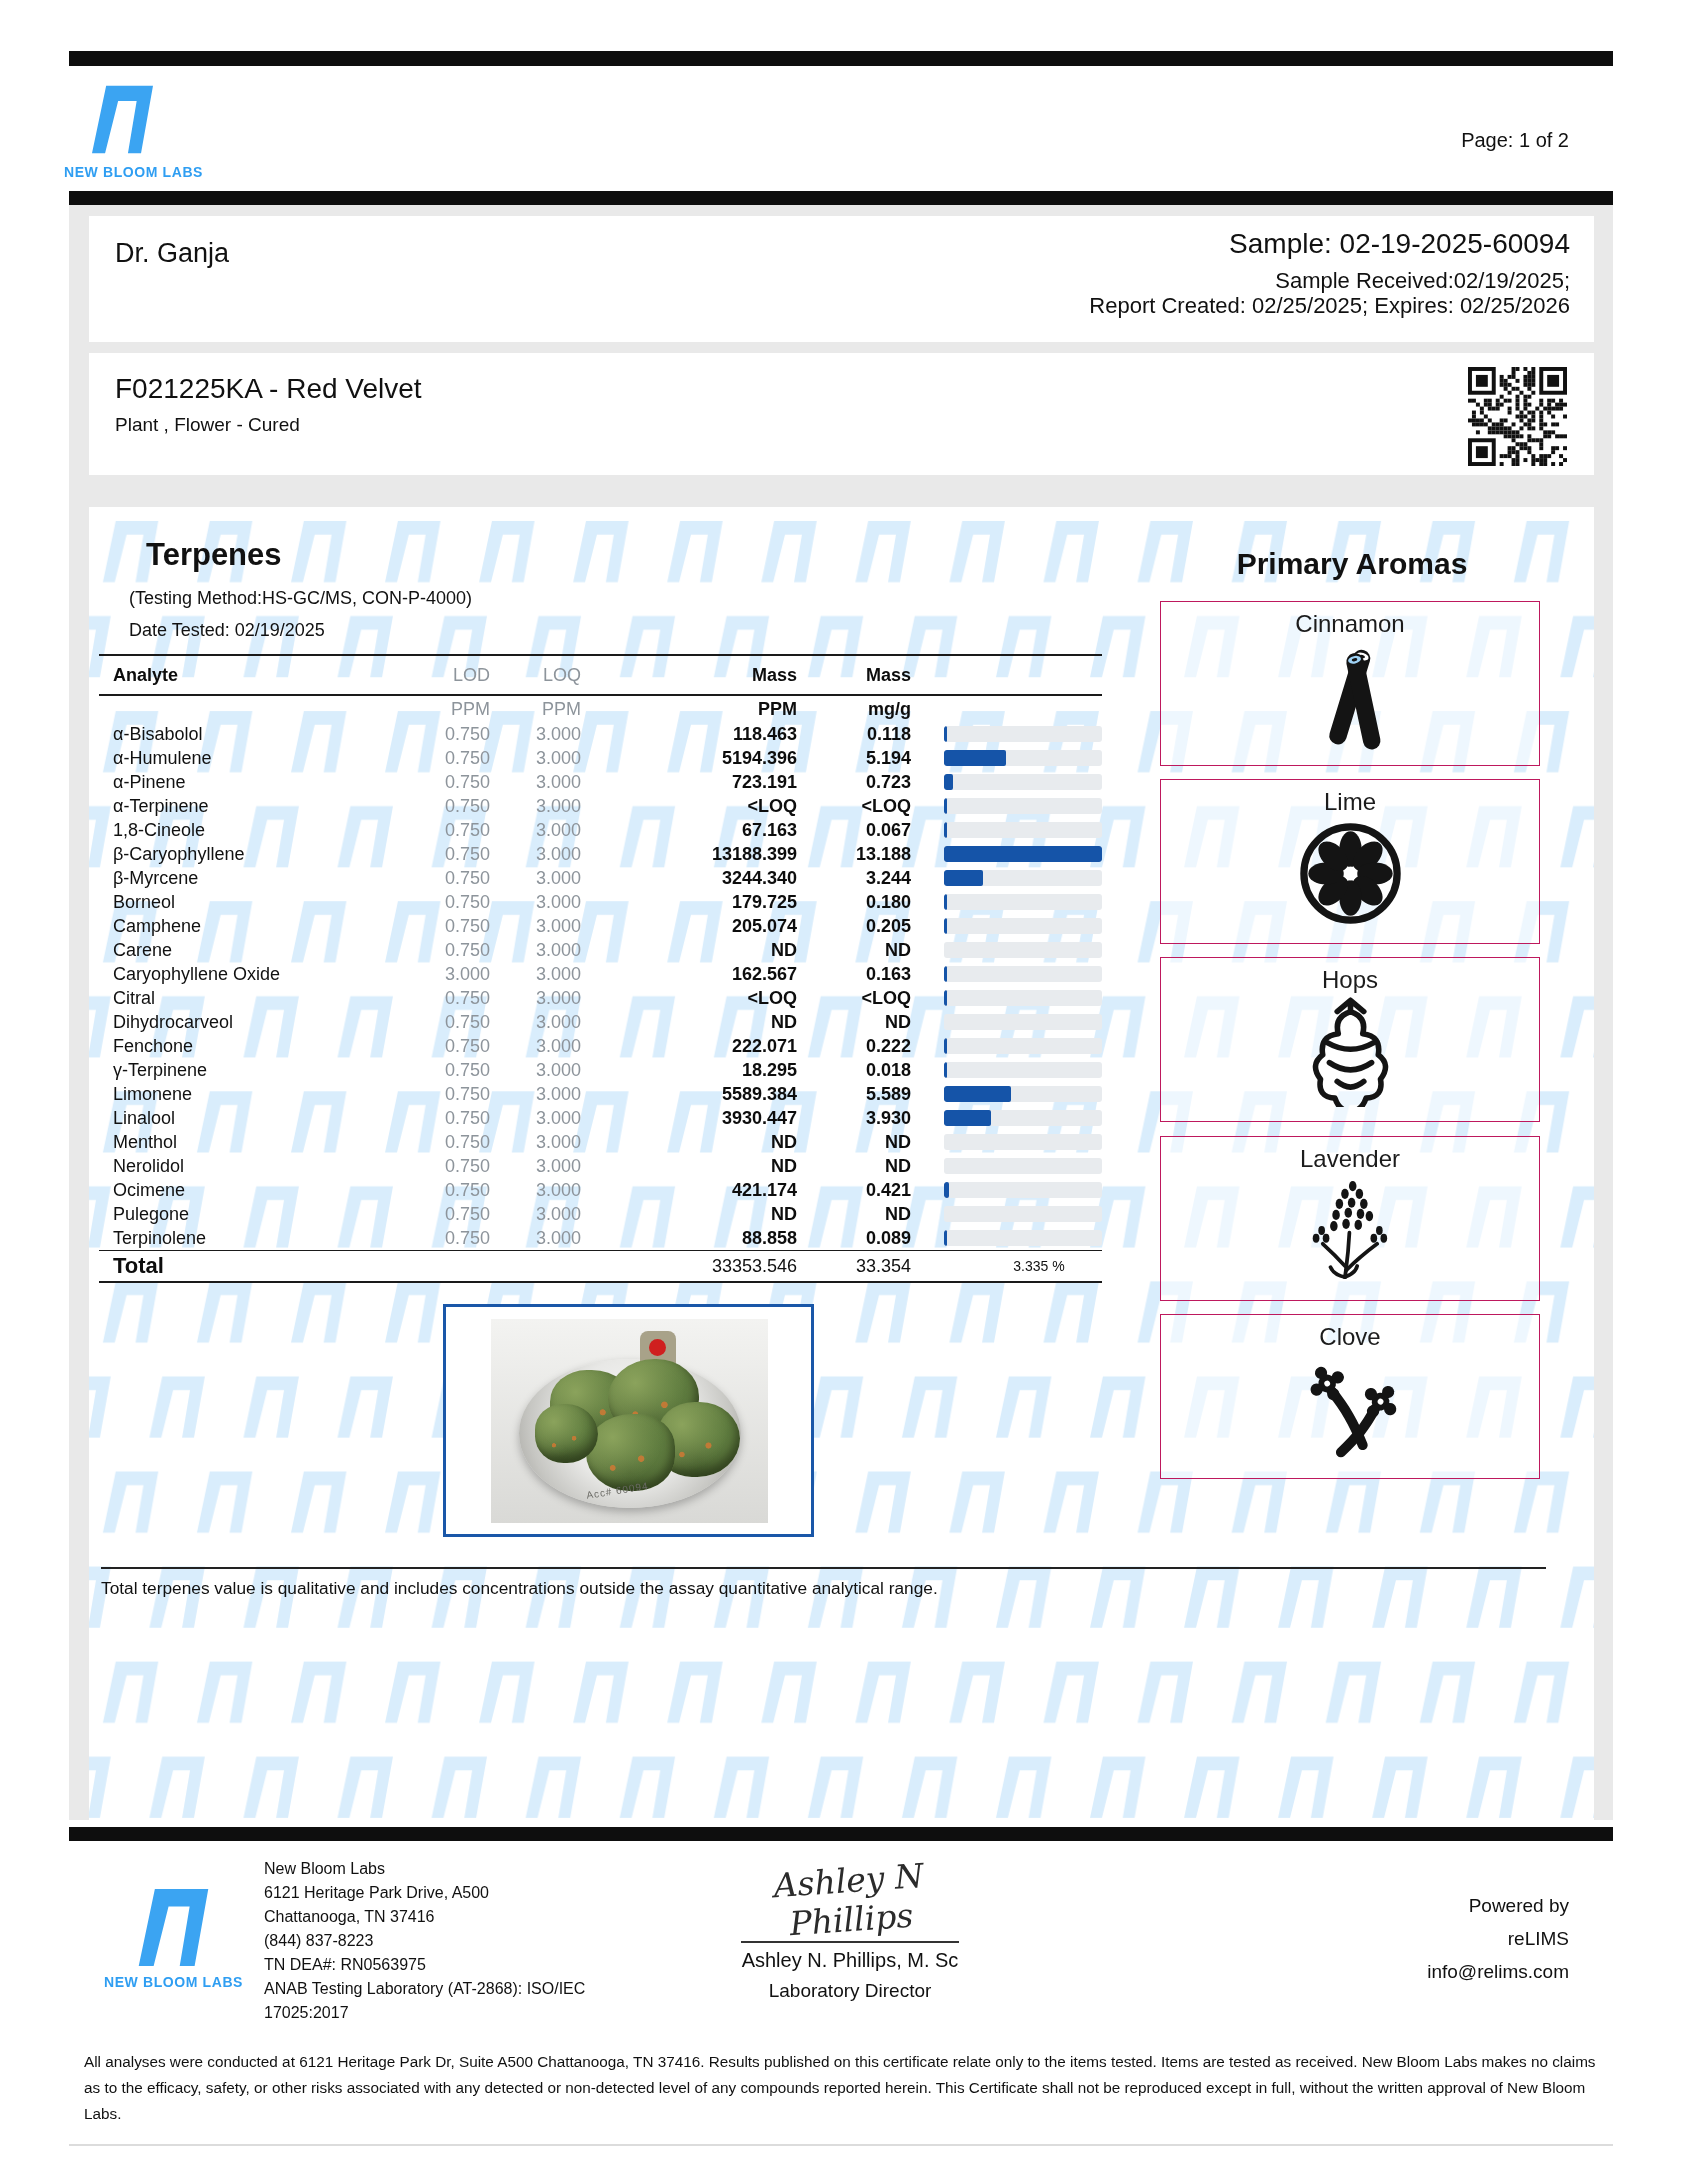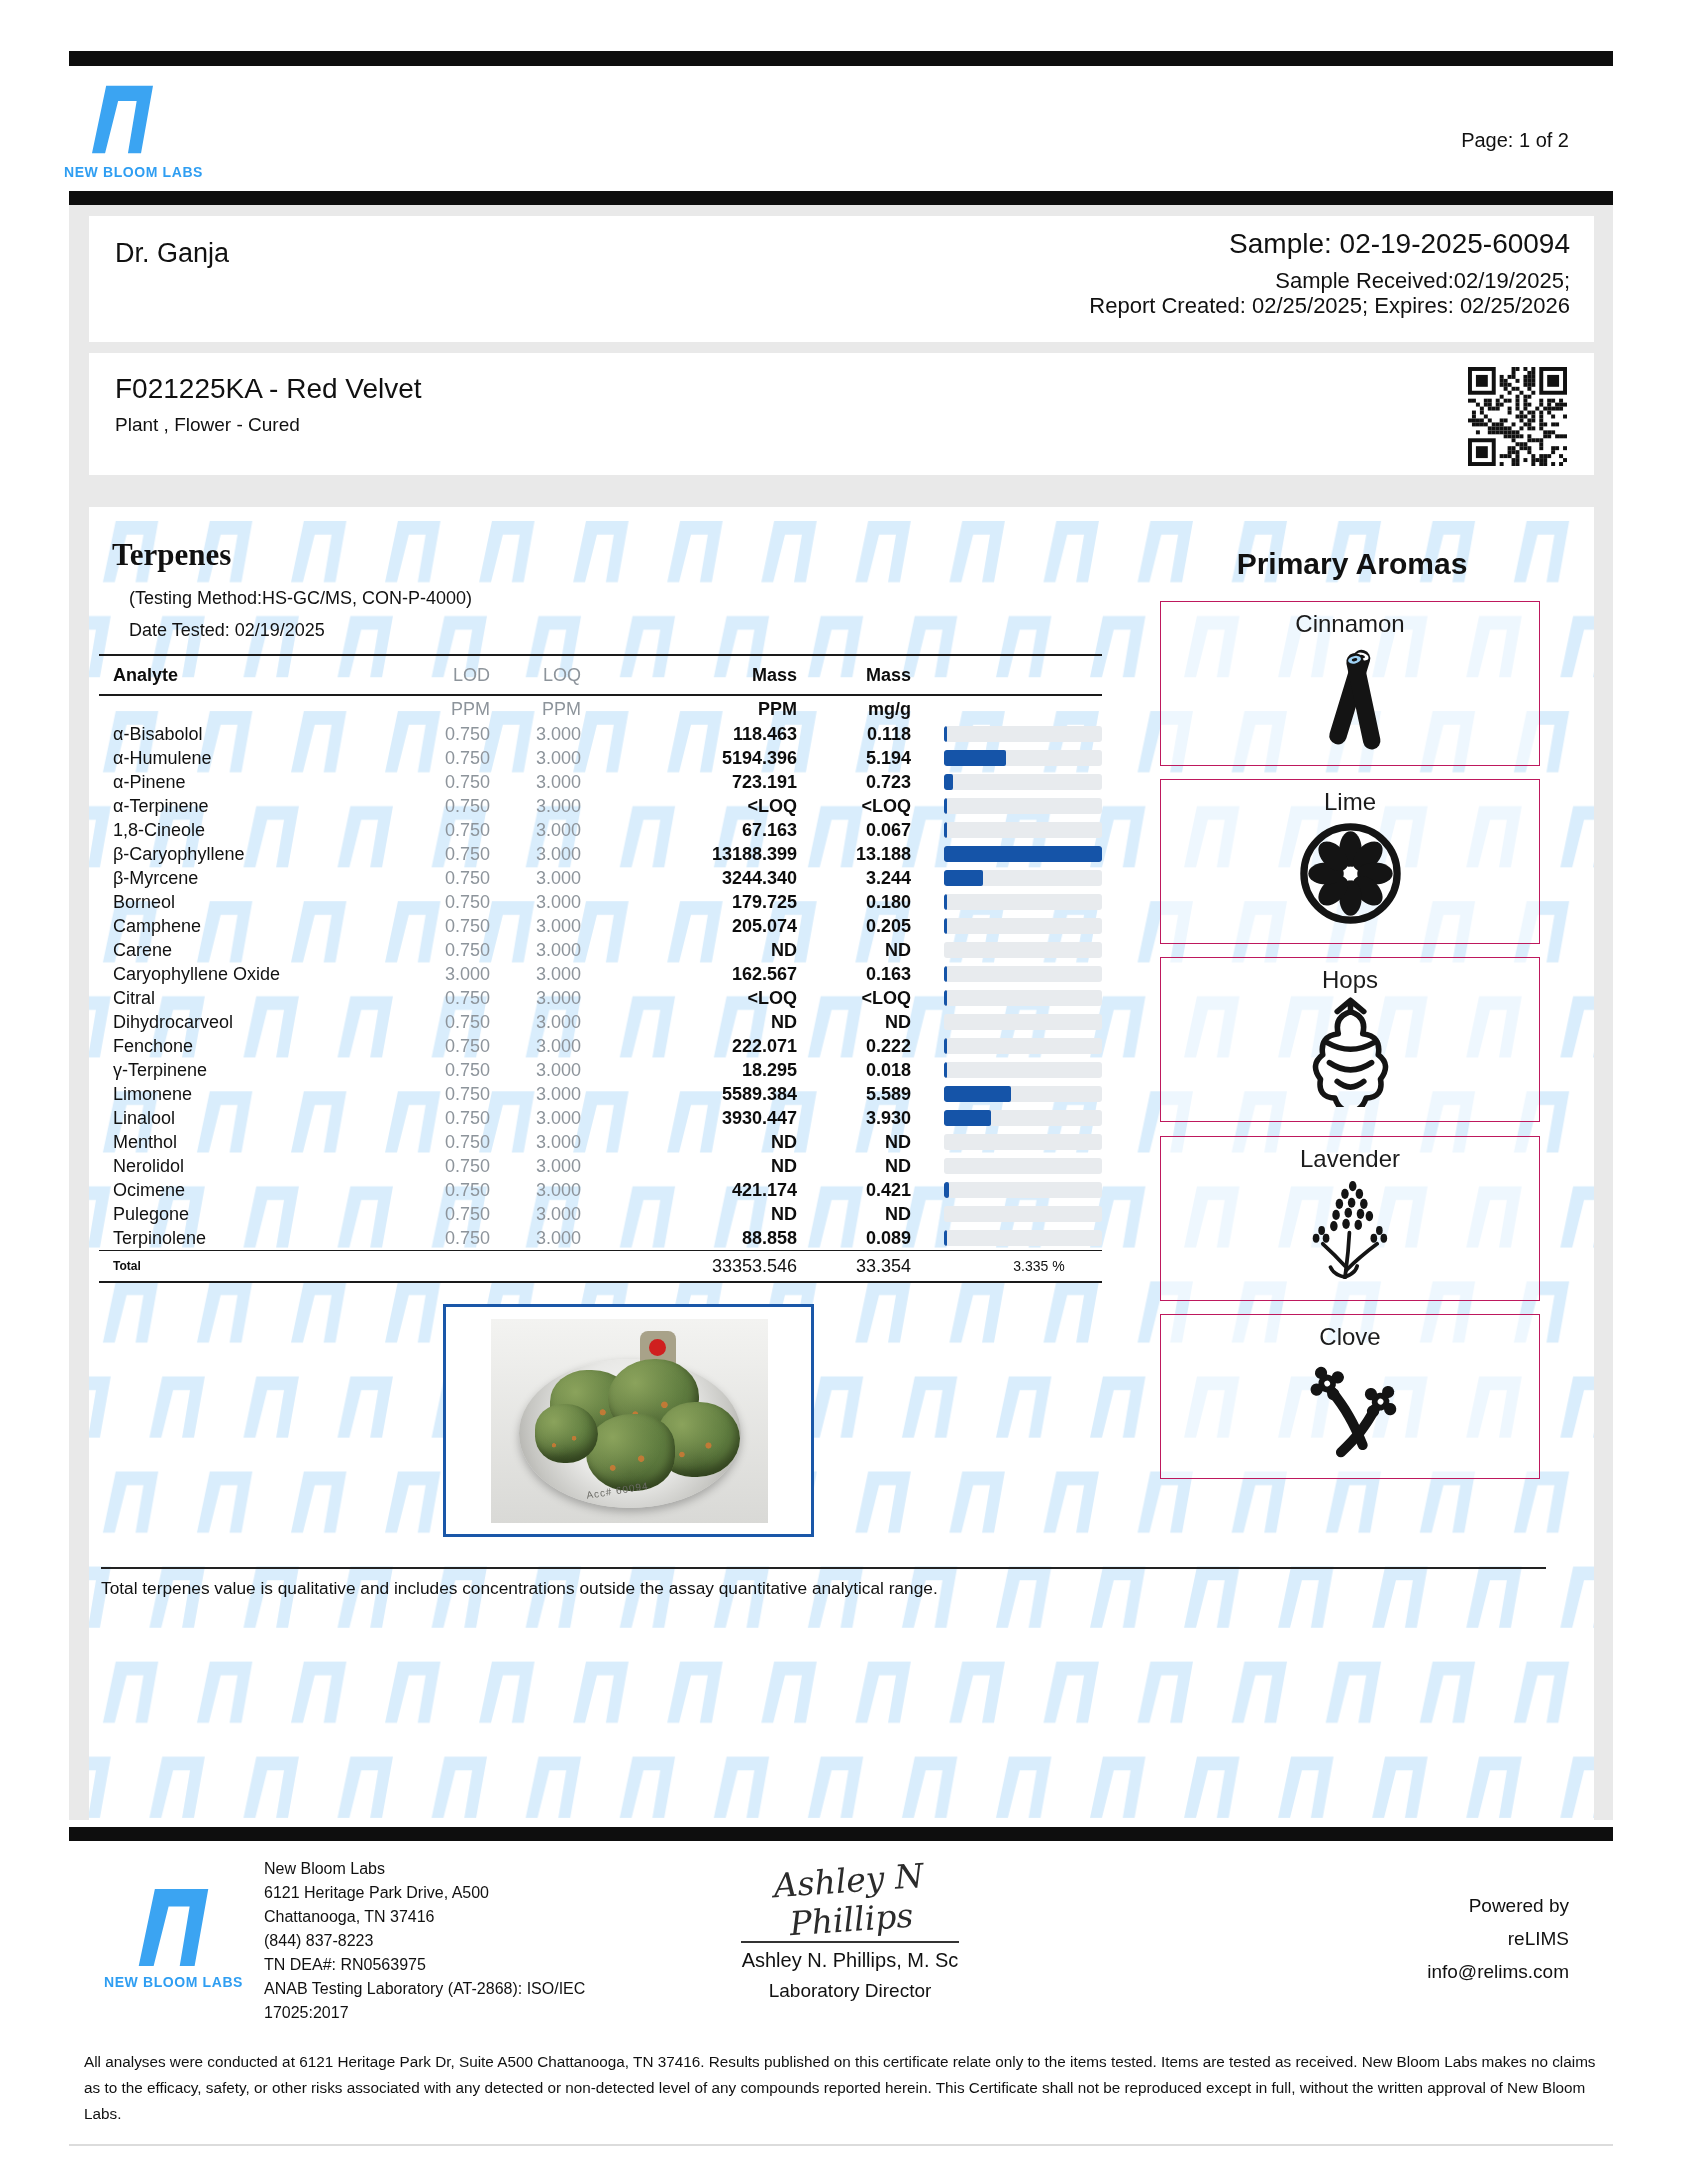--- a/index.html
+++ b/index.html
@@ -27,7 +27,7 @@
   
   .wm{position:absolute;left:0;top:0;width:100%;height:100%;}
   
-  .t-title{position:absolute;left:23px;top:30px;font-size:31px;font-weight:bold;font-family:Liberation Serif, serif;}
+  .t-title{position:absolute;left:57px;top:30px;font-size:31px;font-weight:bold;}
   .t-method{position:absolute;left:40px;top:81px;font-size:18px;}
   .t-date{position:absolute;left:40px;top:113px;font-size:18px;}
   .tablewrap{position:absolute;left:10px;top:147px;width:1003px;}

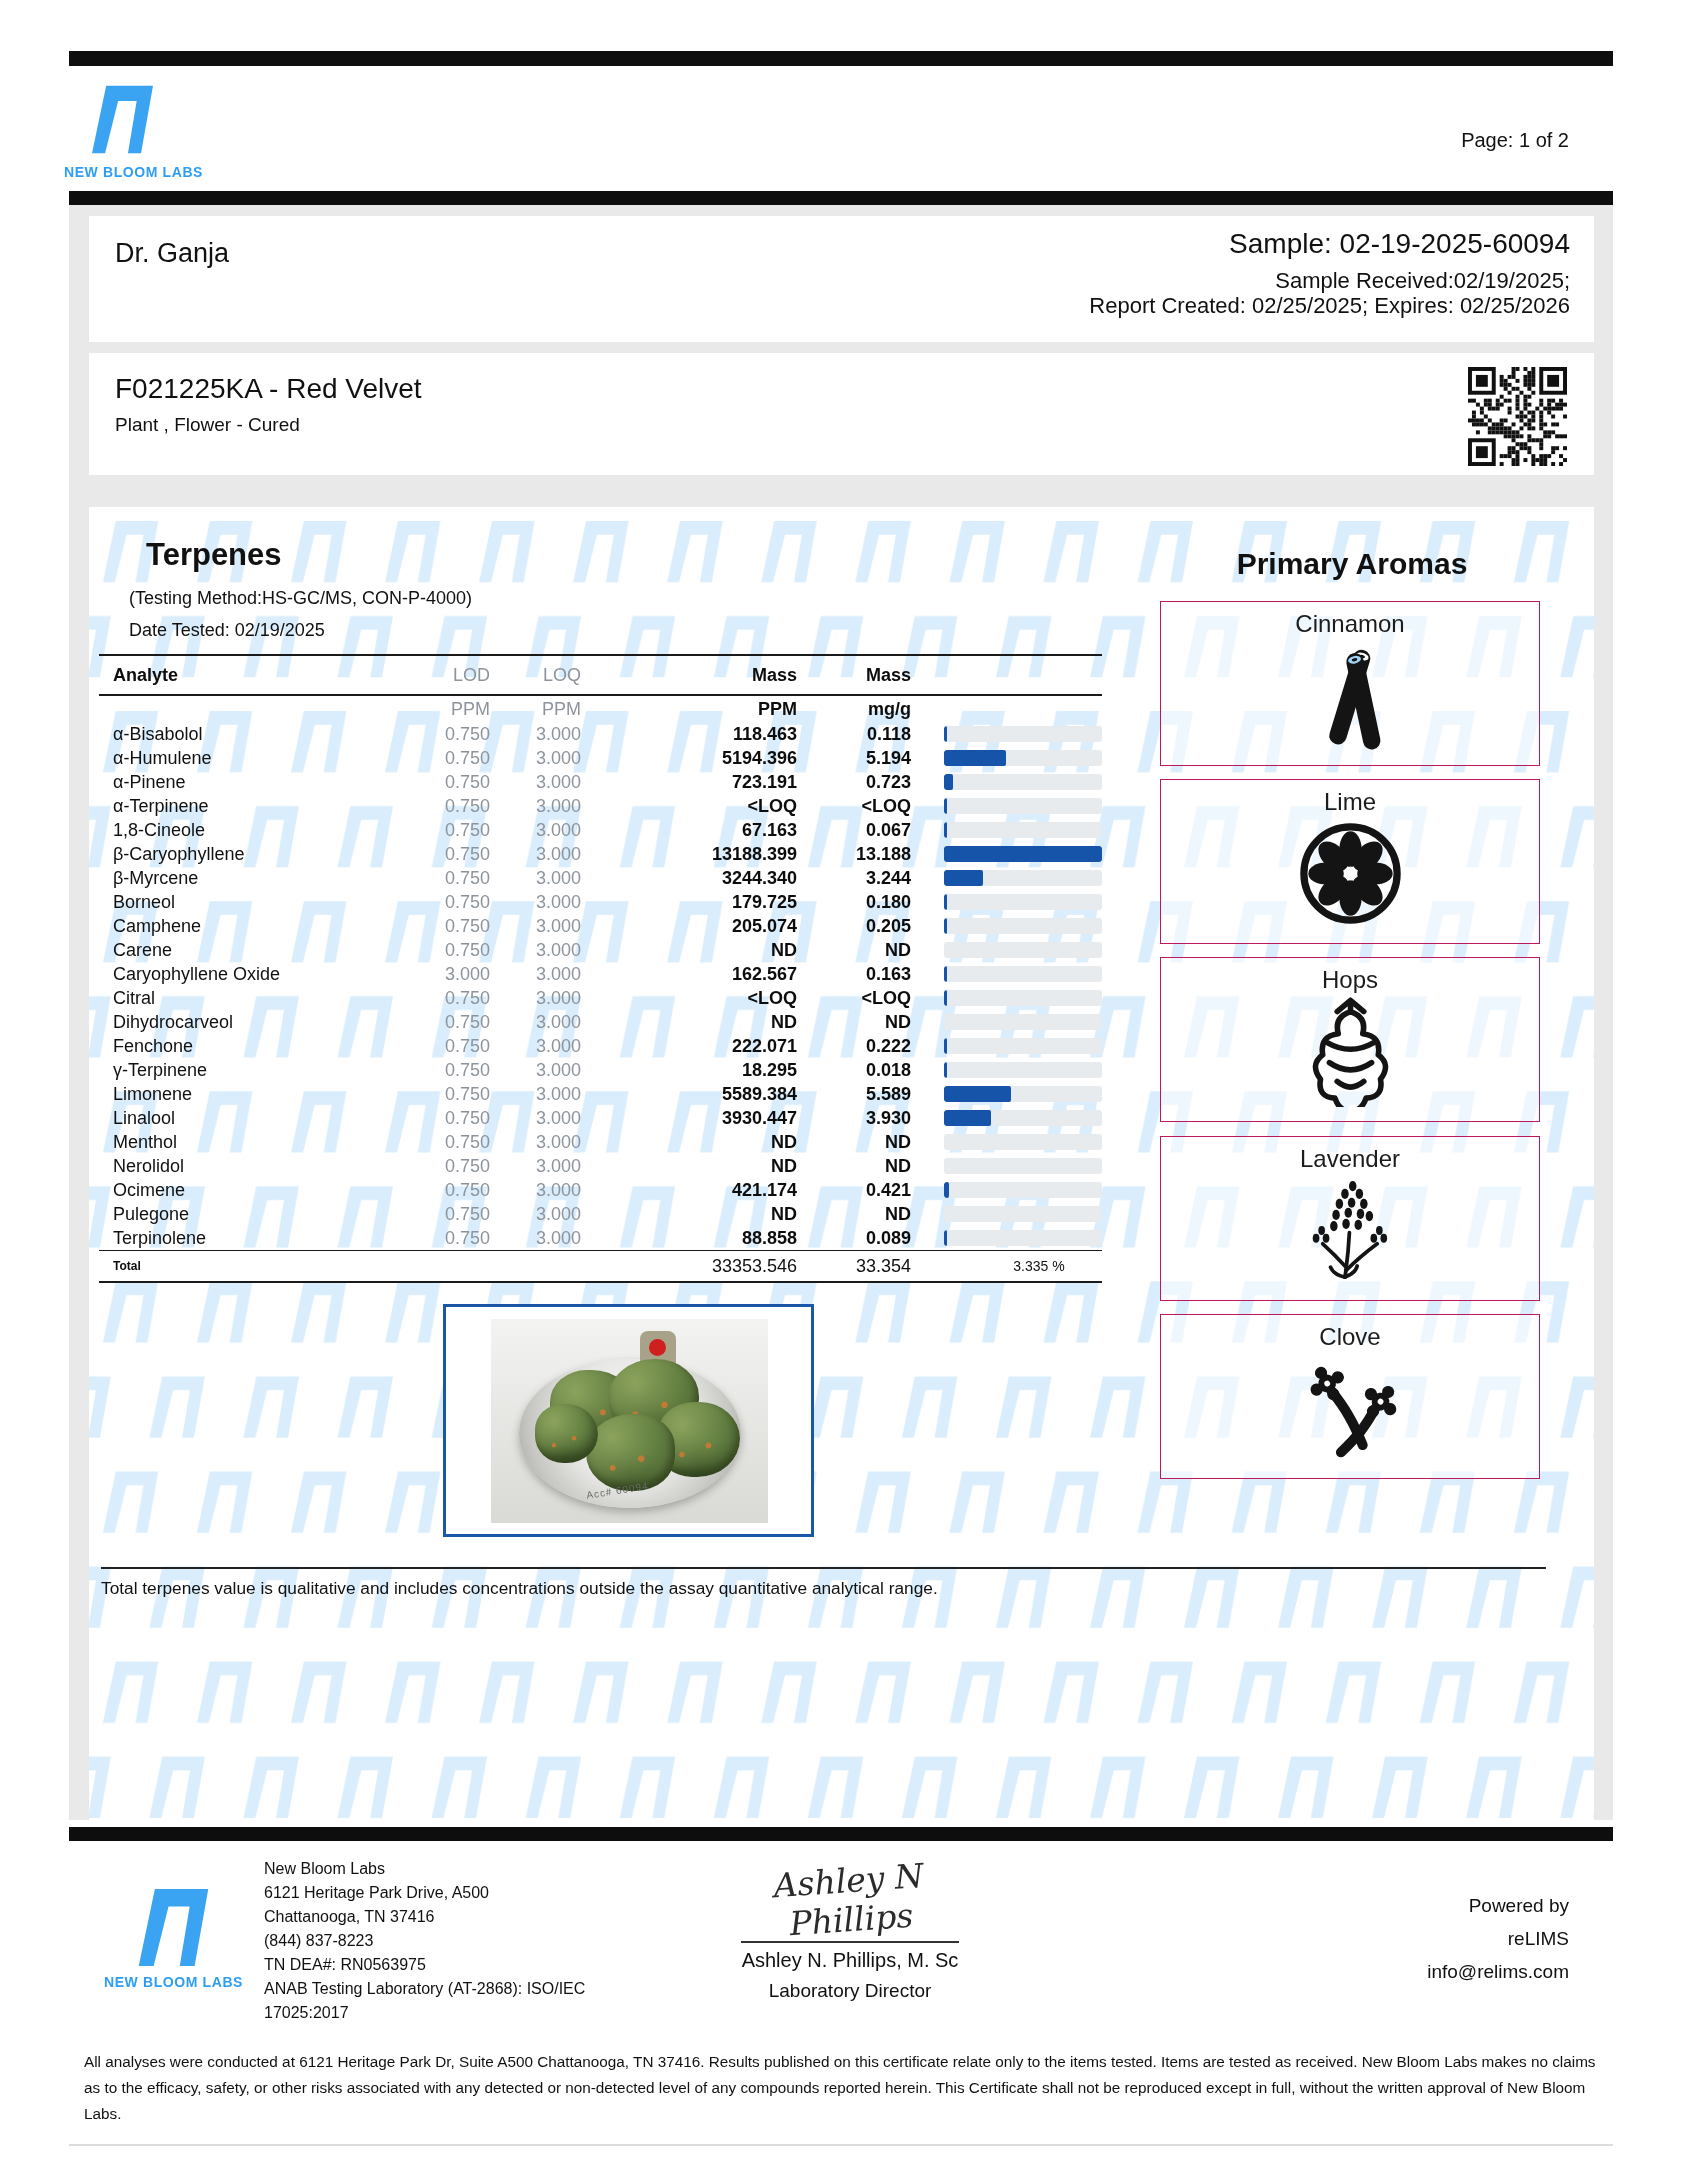--- a/index.html
+++ b/index.html
@@ -602,7 +602,7 @@
         </div>
       <div class="hr" style="border-top-width:1px"></div>
       <div class="trow totrow">
-        <div class="c1 bold" style="font-size:12px">Total</div>
+        <div class="c1 bold" style="font-size:22px">Total</div>
         <div class="c2"></div>
           <div class="c3"></div>
         <div class="c4">33353.546</div>

